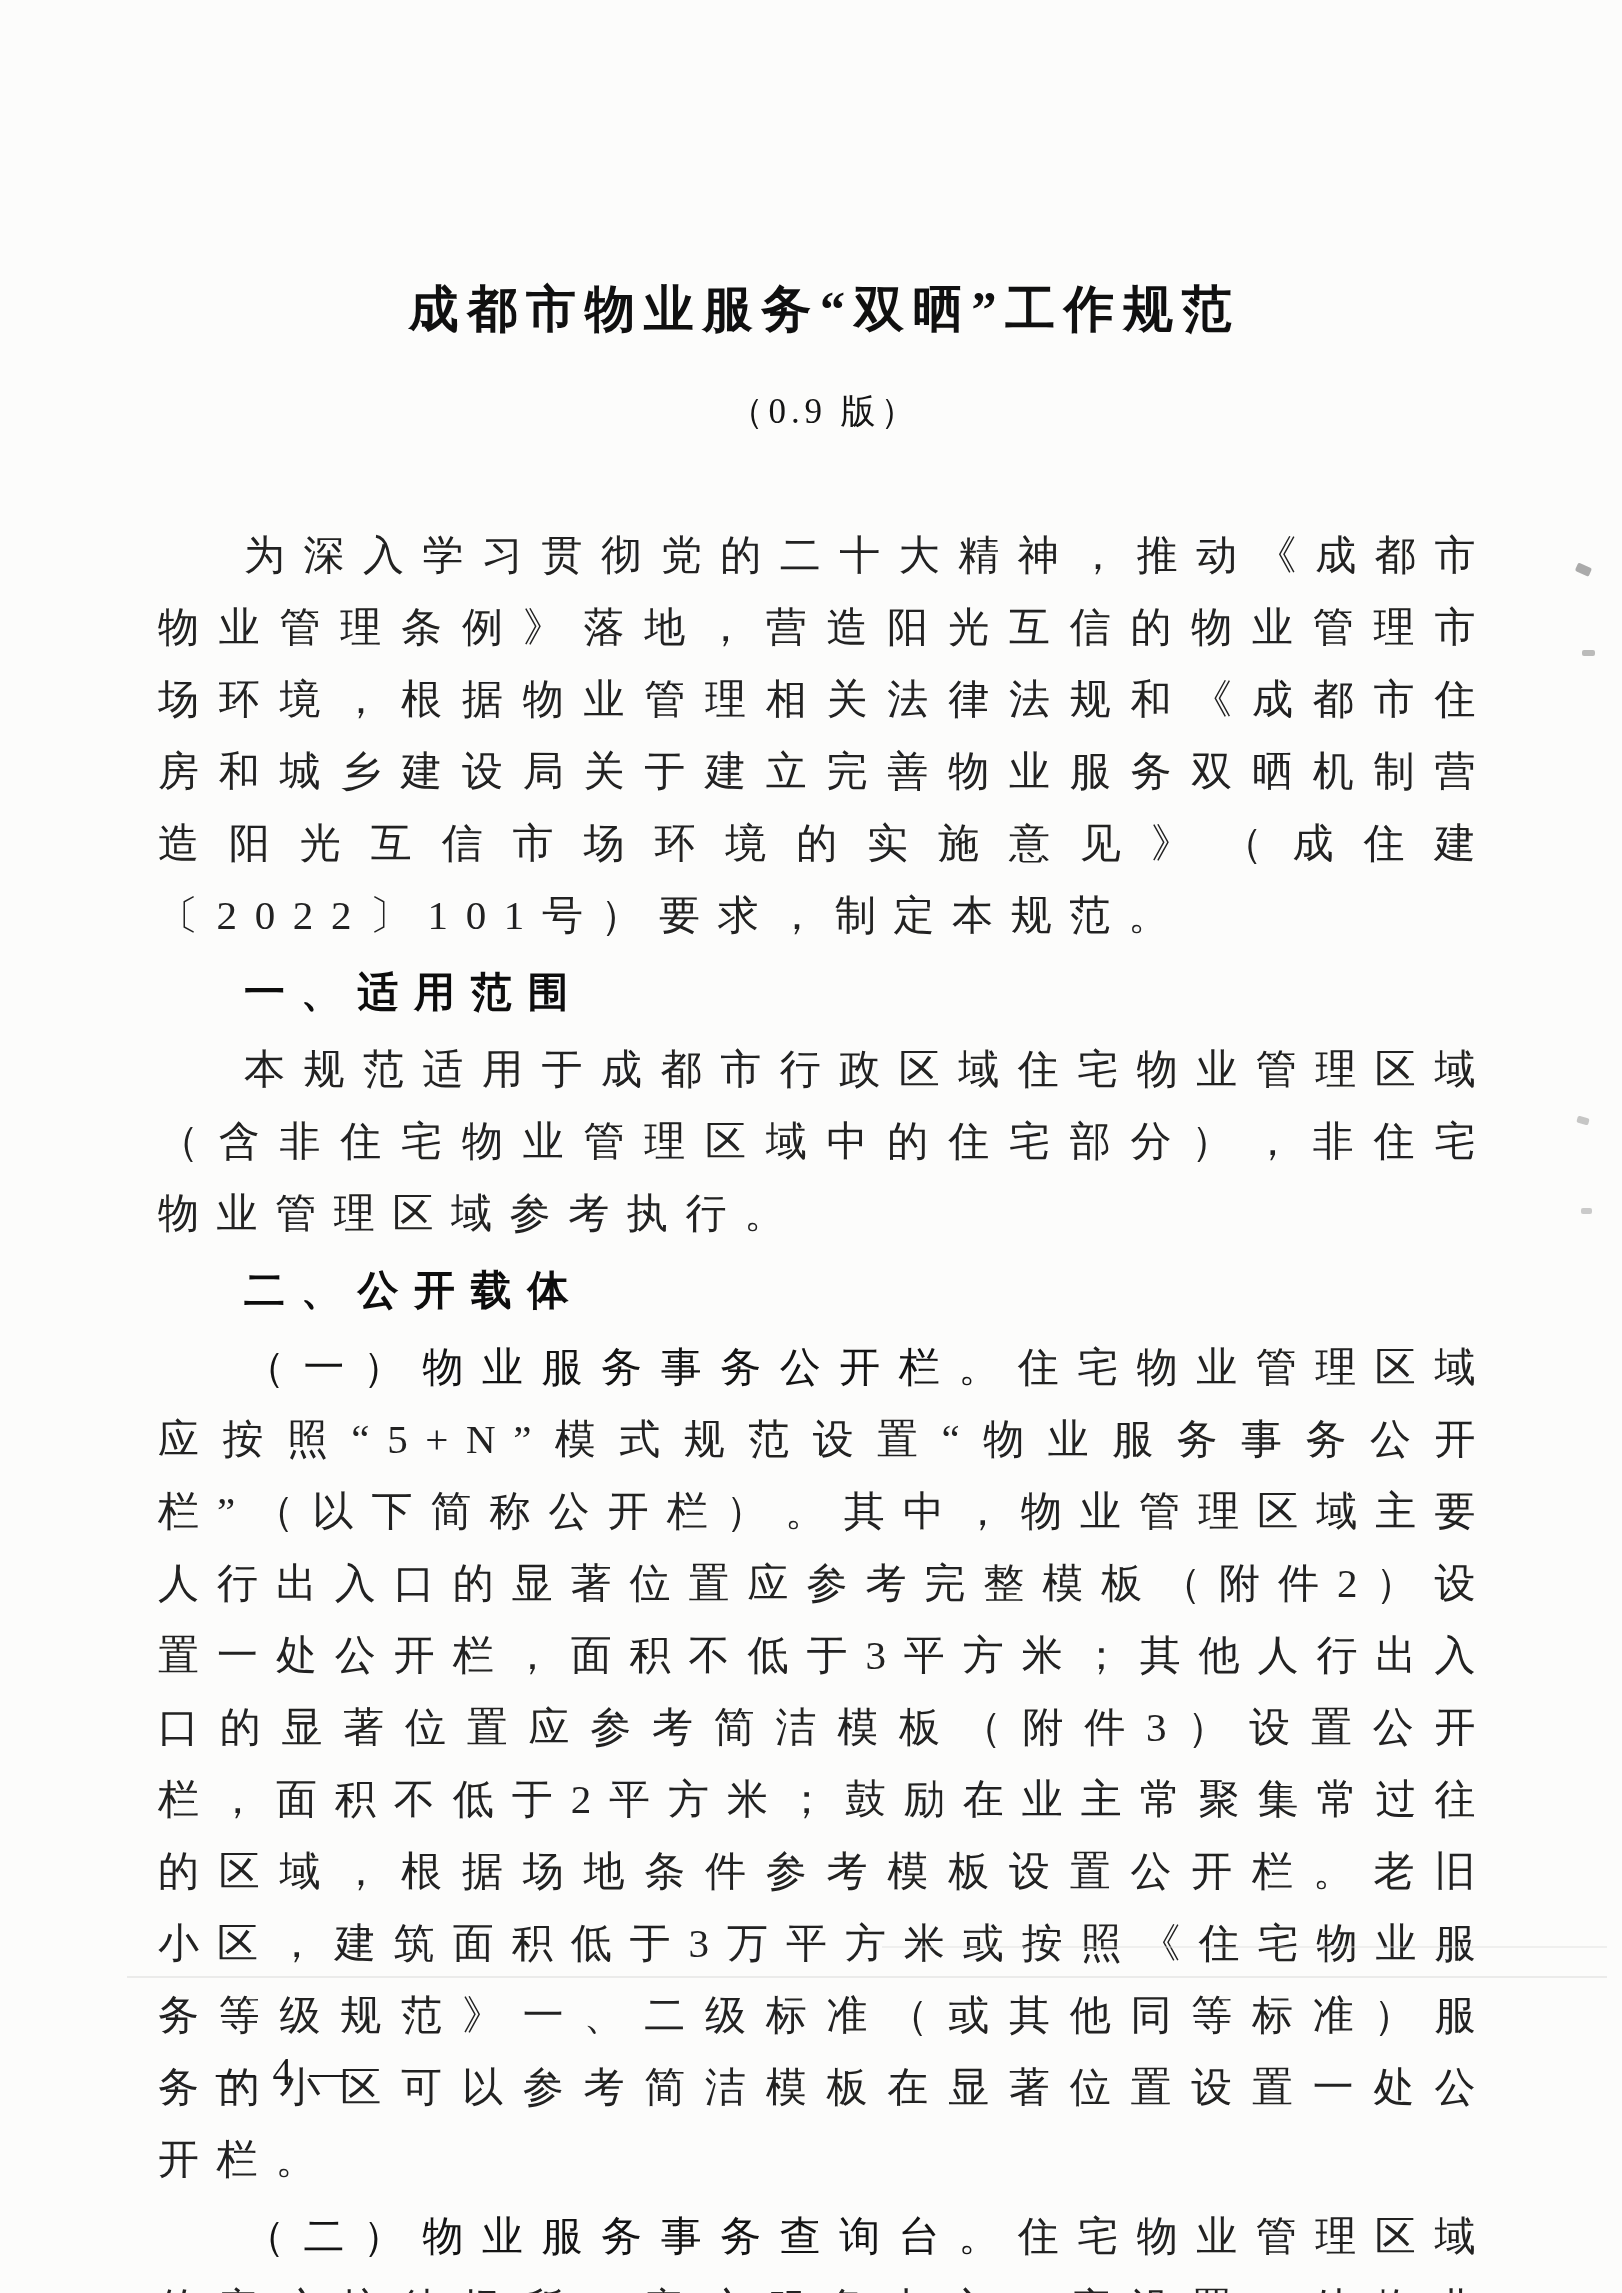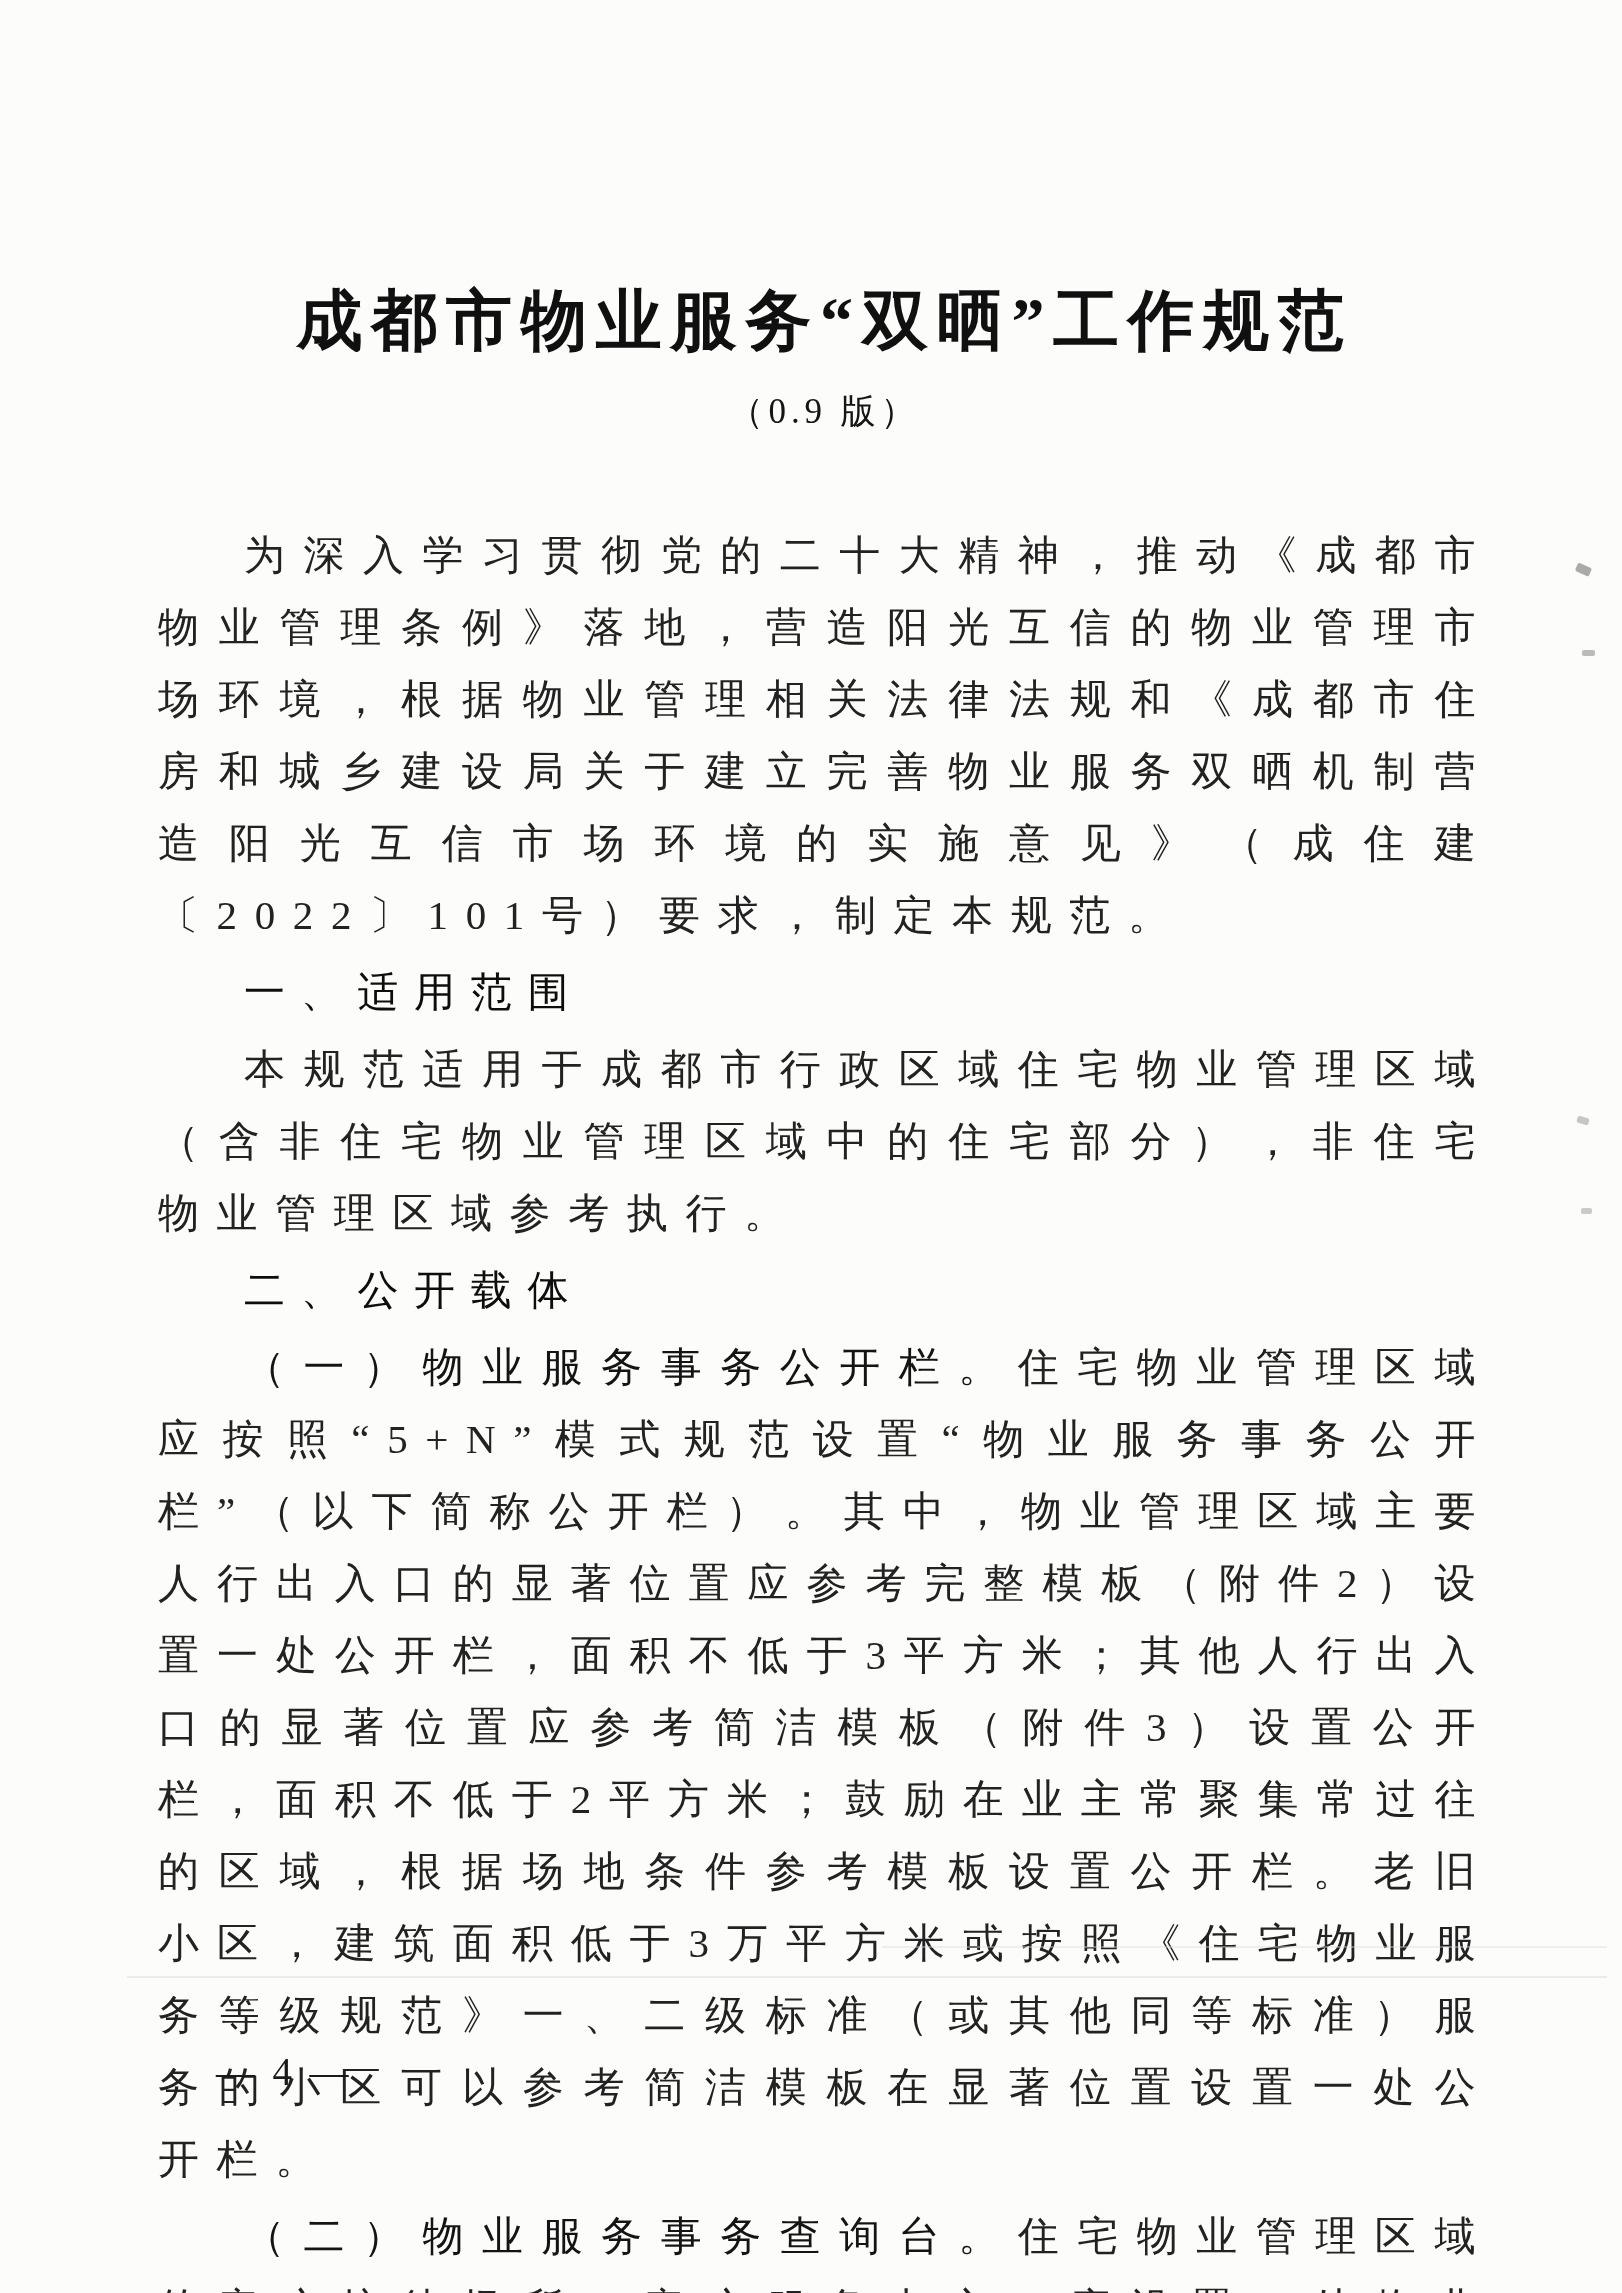--- a/index.html
+++ b/index.html
@@ -23,7 +23,7 @@
     width: 1345px;
     margin: 0;
     text-align: center;
-    font-size: 66px;
+    font-size: 50px;
     font-weight: bold;
     letter-spacing: 8.8px;
     color: #101010;

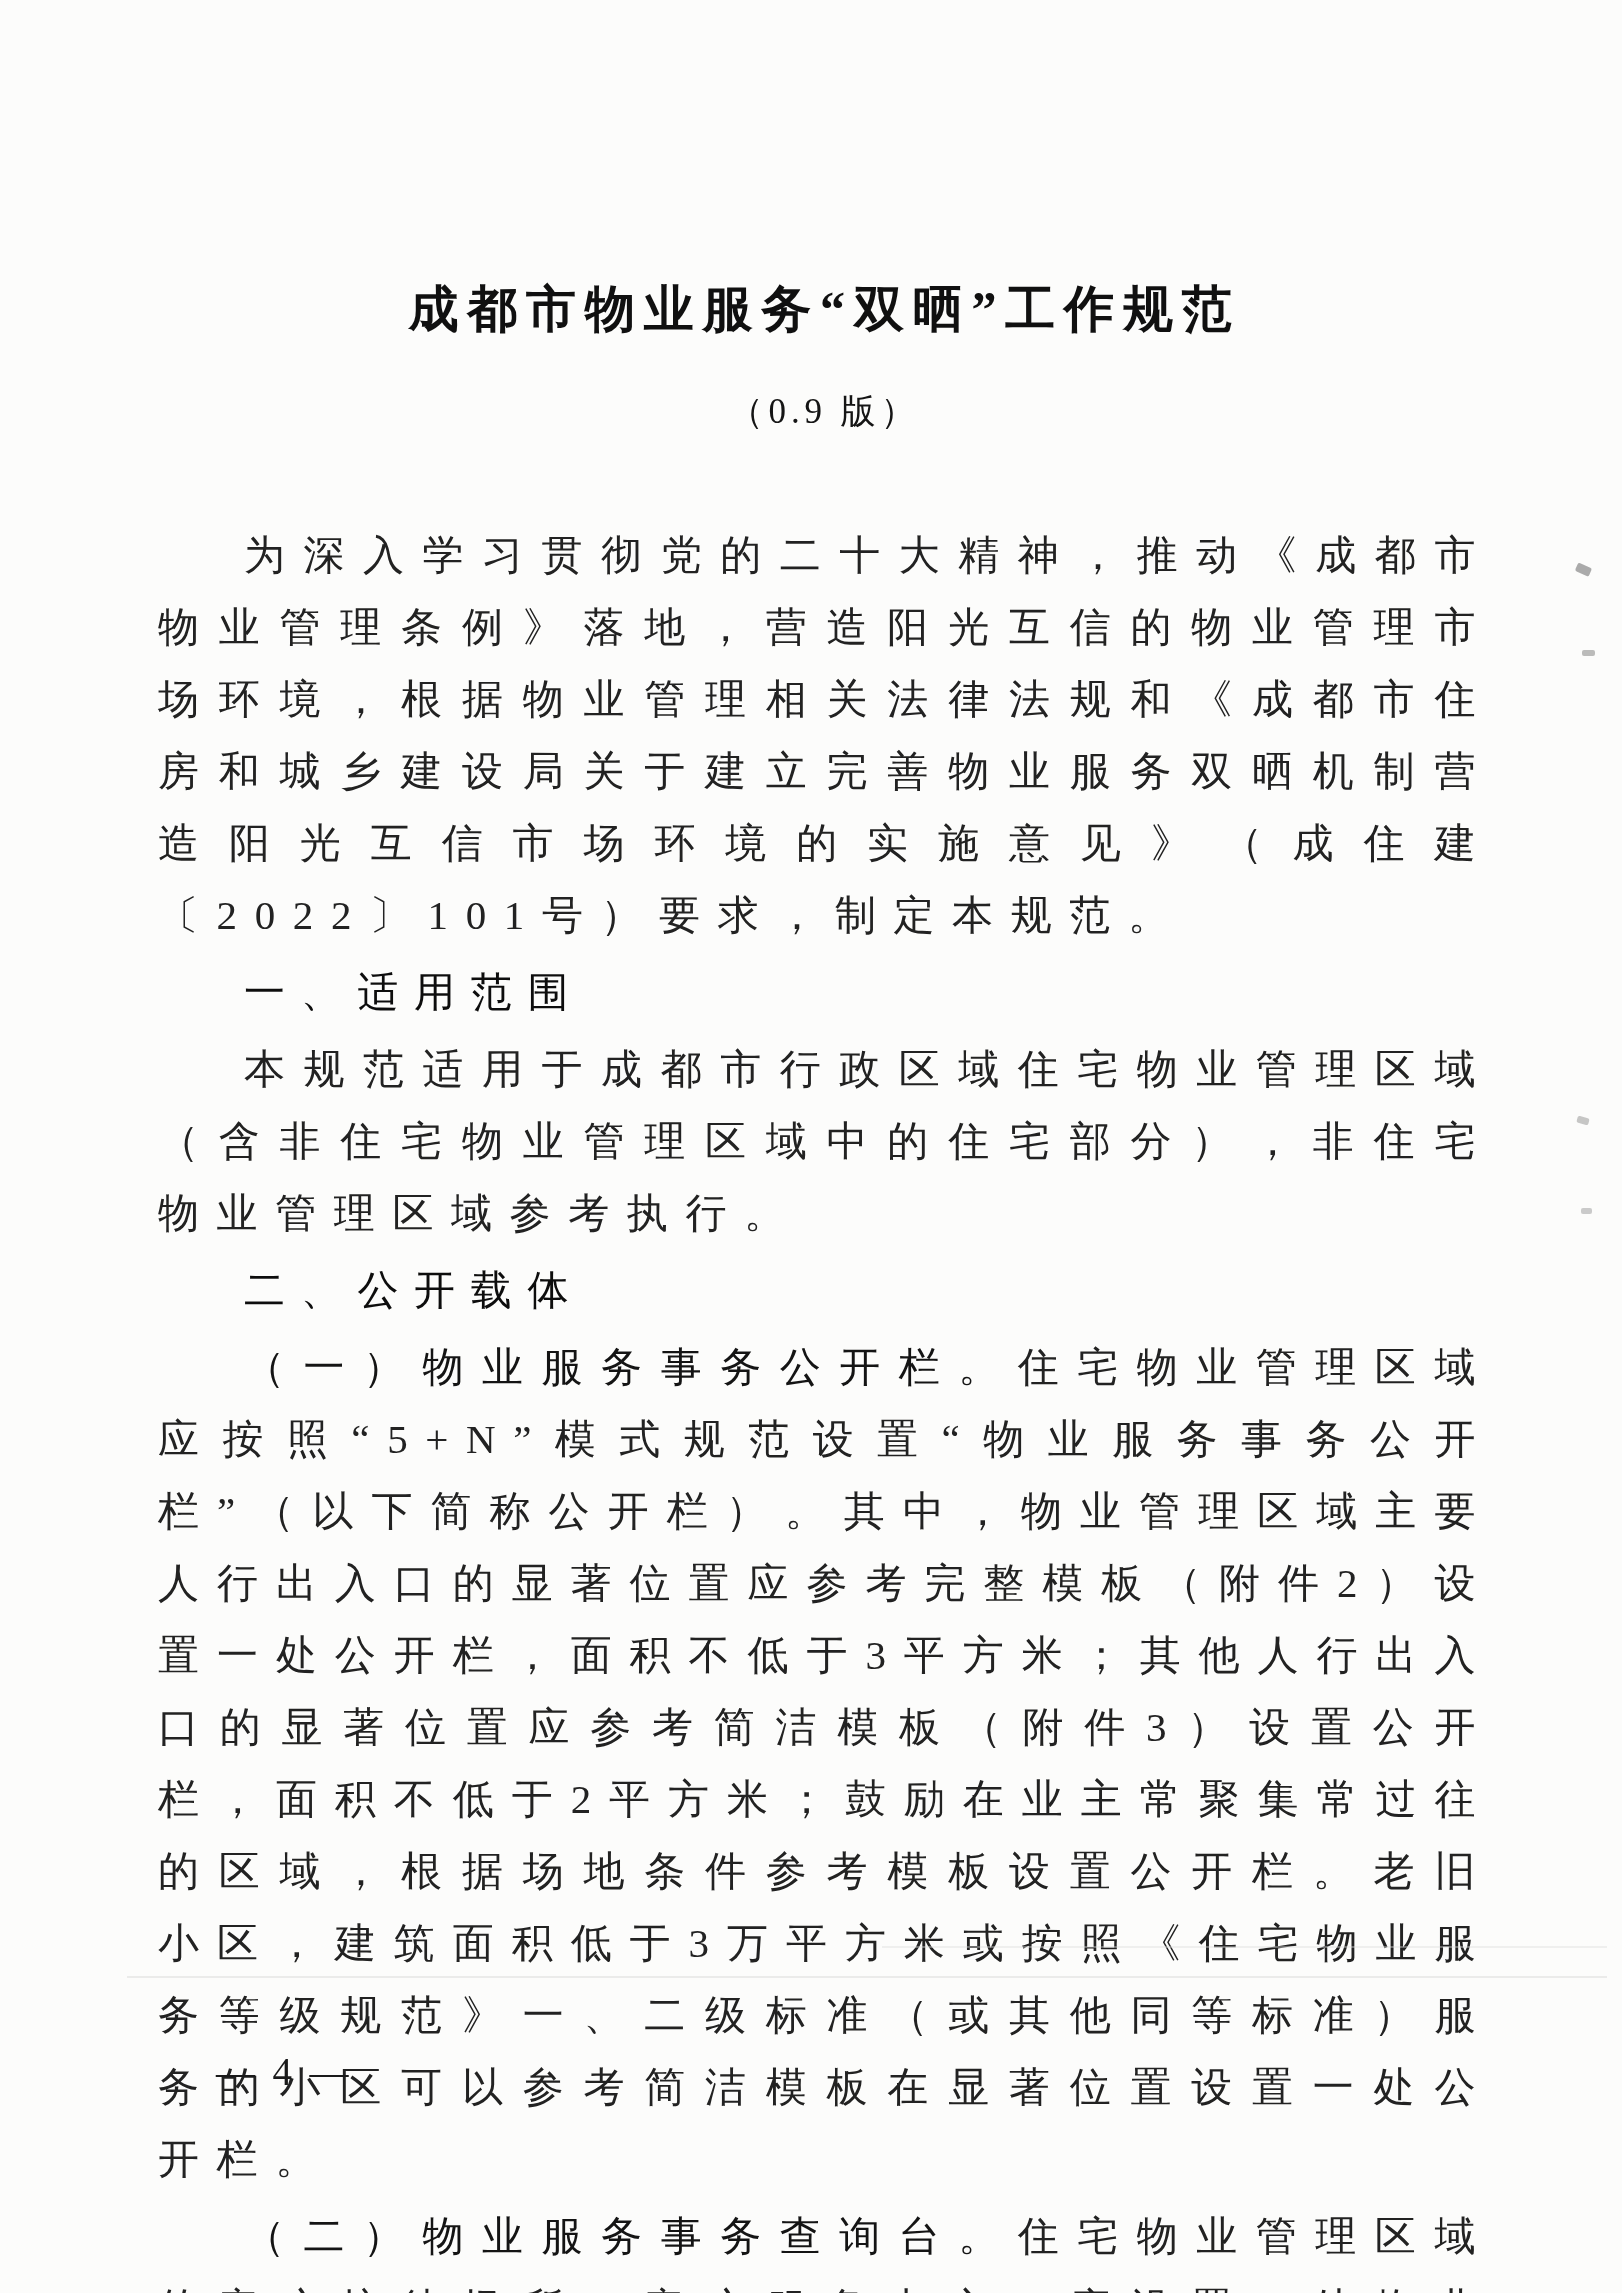--- a/index.html
+++ b/index.html
@@ -58,7 +58,7 @@
   }
   .sec-heading {
     font-family: "Liberation Sans", sans-serif;
-    font-weight: normal;
+    font-weight: bold;
     color: #0d0d0d;
     letter-spacing: 15.7px;
   }

